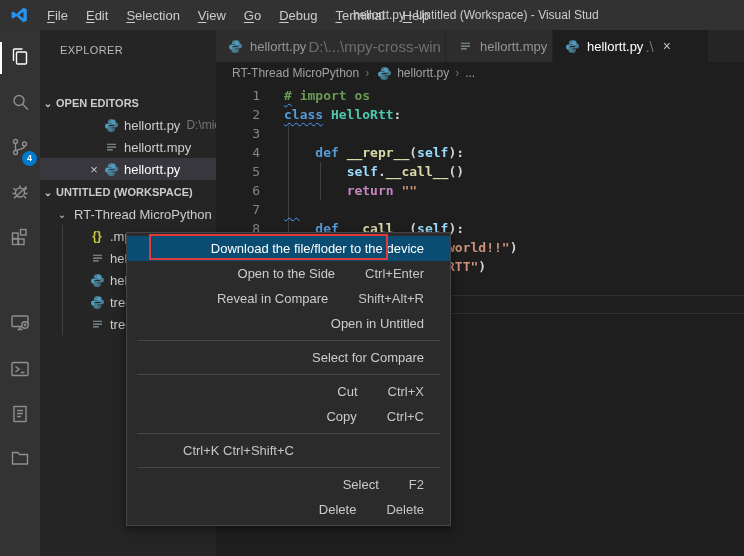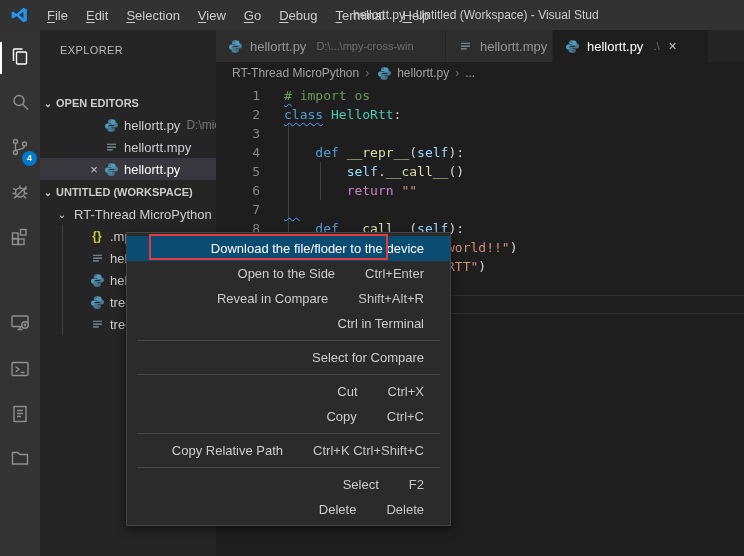--- a/index.html
+++ b/index.html
@@ -39,7 +39,7 @@
   .tab.active { background:#1e1e1e; }
   .tab .tab-label { margin-left:6px; color:#969696; font-size:13px; }
   .tab.active .tab-label { color:#ffffff; }
-  .tab .tab-detail { margin-left:10px; color:#6e6e6e; font-size:11px; }
+  .tab .tab-detail { margin-left:2px; color:#6e6e6e; font-size:15px; }
   .tab .tab-close { margin-left:9px; color:#c0c0c0; font-size:14px; }
   
   #breadcrumb { position:absolute; left:216px; top:62px; width:528px; height:22px; background:#1e1e1e; display:flex; align-items:center; padding-left:16px; font-size:12px; color:#a0a0a0; }

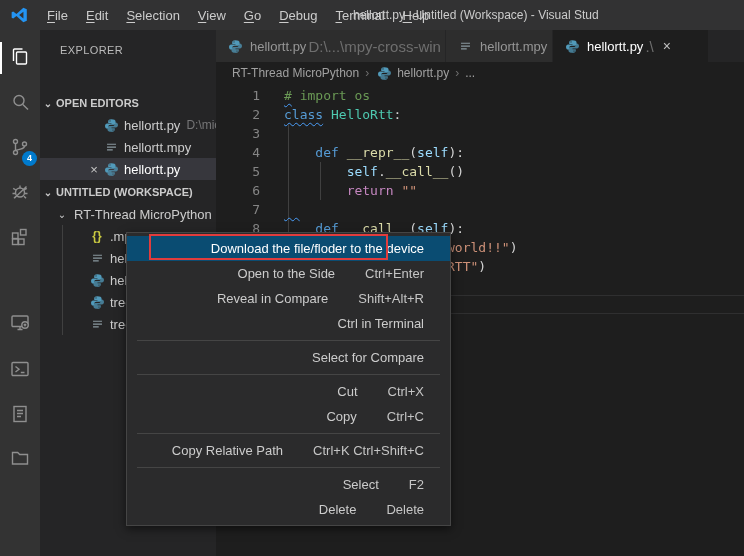--- a/index.html
+++ b/index.html
@@ -51,7 +51,7 @@
   #code { position:absolute; left:0; top:2px; font-family:"DejaVu Sans Mono", monospace; font-size:13px; line-height:19px; white-space:pre; }
   .code-line { height:19px; display:flex; }
   .line-num { width:44px; text-align:right; color:#858585; flex:none; }
-  .line-text { padding-left:24px; }
+  .line-text { padding-left:24px;font-weight:bold; }
   .tk-comment { color:#6a9955; } .tk-kw { color:#569cd6; } .tk-ctrl { color:#c586c0; }
   .tk-cls { color:#4ec9b0; } .tk-fn { color:#dcdcaa; } .tk-str { color:#ce9178; }
   .tk-plain { color:#d4d4d4; } .tk-self { color:#9cdcfe; }

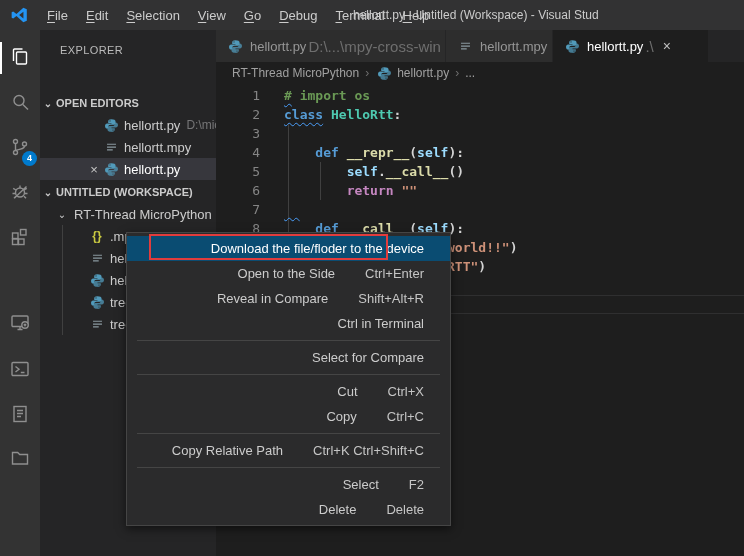--- a/index.html
+++ b/index.html
@@ -323,7 +323,7 @@
         <span class="menu-shortcut">Shift+Alt+R</span>
       </div>
       <div class="menu-item">
-        <span class="menu-label">Ctrl in Terminal</span>
+        <span class="menu-label">Open in Untitled</span>
       </div>
       <div class="menu-sep"></div>
       <div class="menu-item">

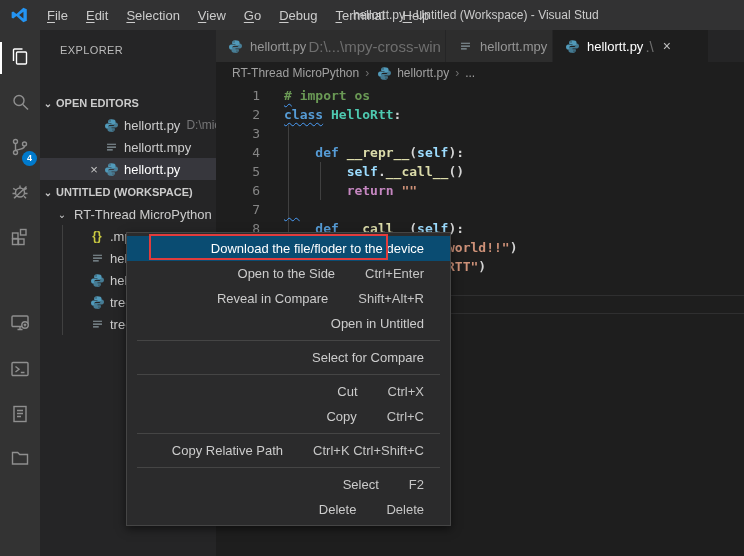--- a/index.html
+++ b/index.html
@@ -340,7 +340,6 @@
       </div>
       <div class="menu-sep"></div>
       <div class="menu-item">
-        <span class="menu-label">Copy Relative Path</span>
         <span class="menu-shortcut">Ctrl+K Ctrl+Shift+C</span>
       </div>
       <div class="menu-sep"></div>

